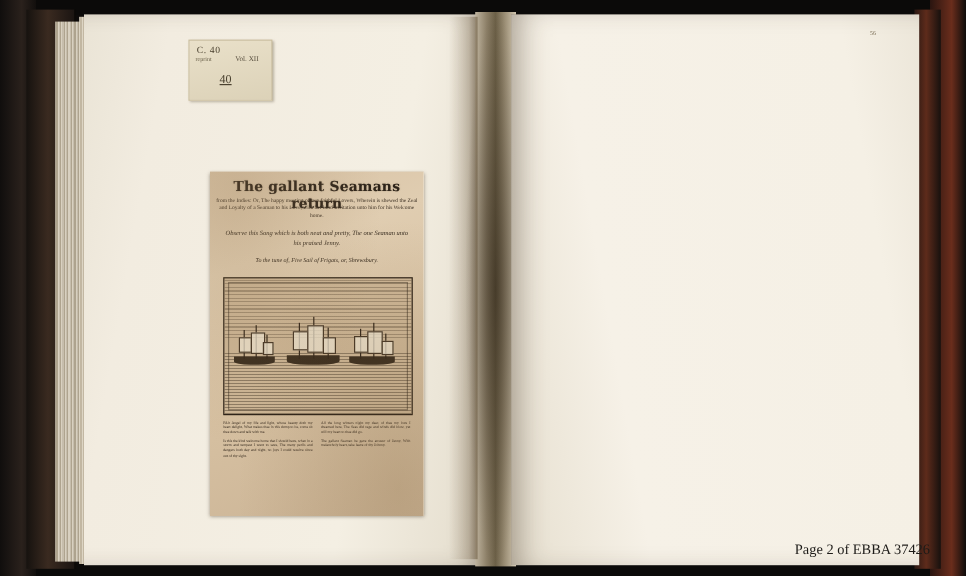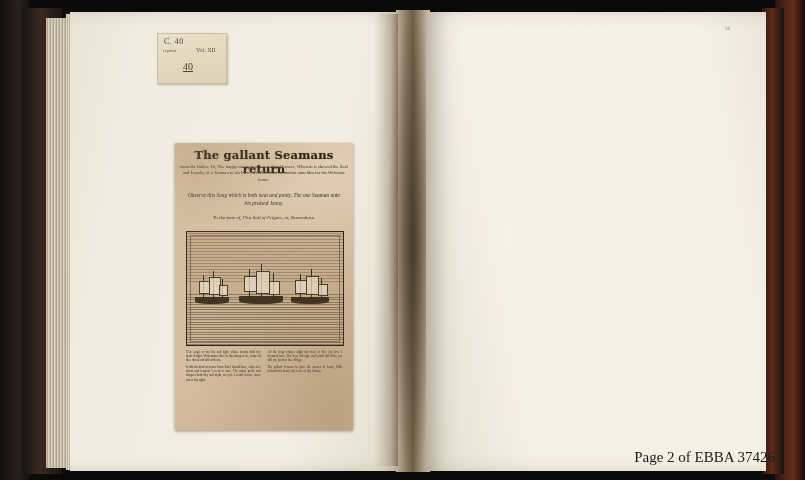--- a/index.html
+++ b/index.html
@@ -254,7 +254,7 @@
     position: absolute;
     right: 30px; bottom: 14px;
     font-family: "Liberation Serif", serif;
-    font-size: 15px;
+    font-size: 12px;
     color: #1d1b18;
   }
 </style>

